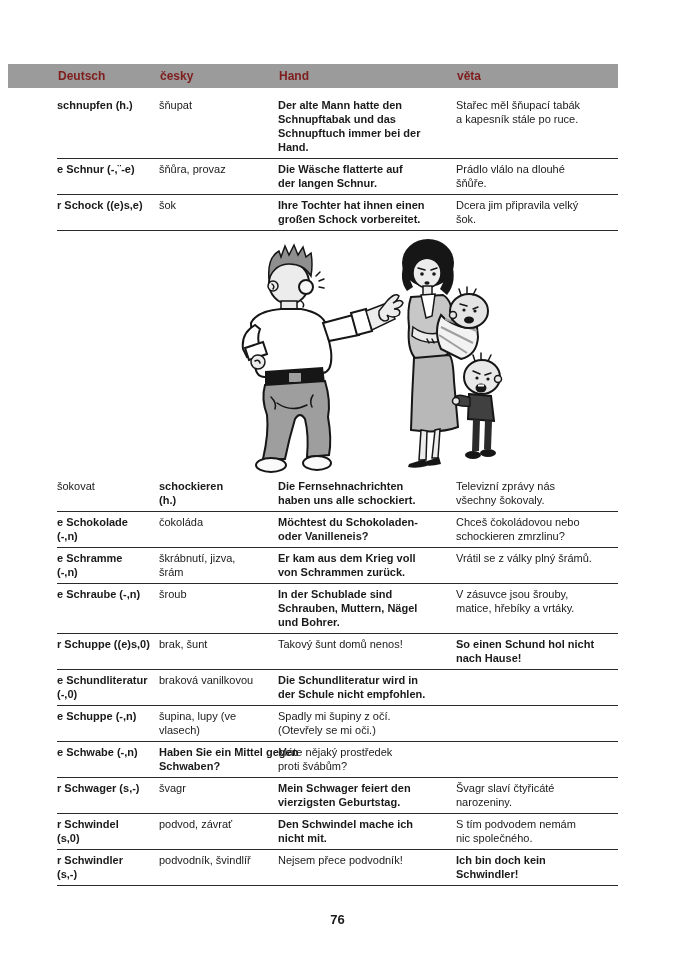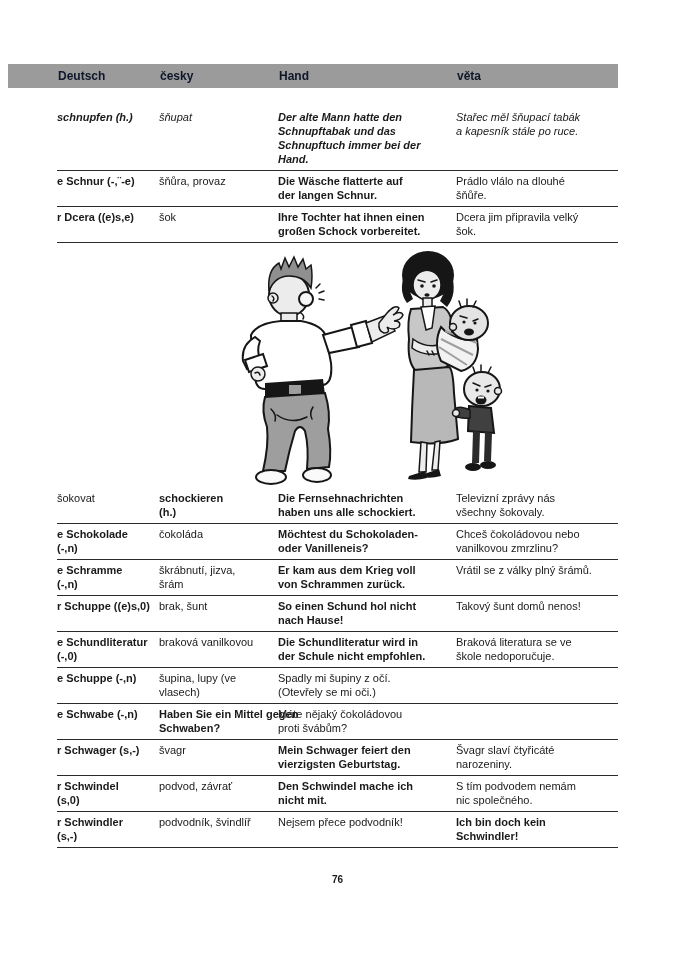--- a/index.html
+++ b/index.html
@@ -23,7 +23,7 @@
     grid-template-columns: 102px 119px 178px 161px;
     padding-left: 50px;
     align-items: center;
-    color: #0f172a;
+    color: #7f1d1d;
     font-size: 12px;
     font-weight: bold;
   }

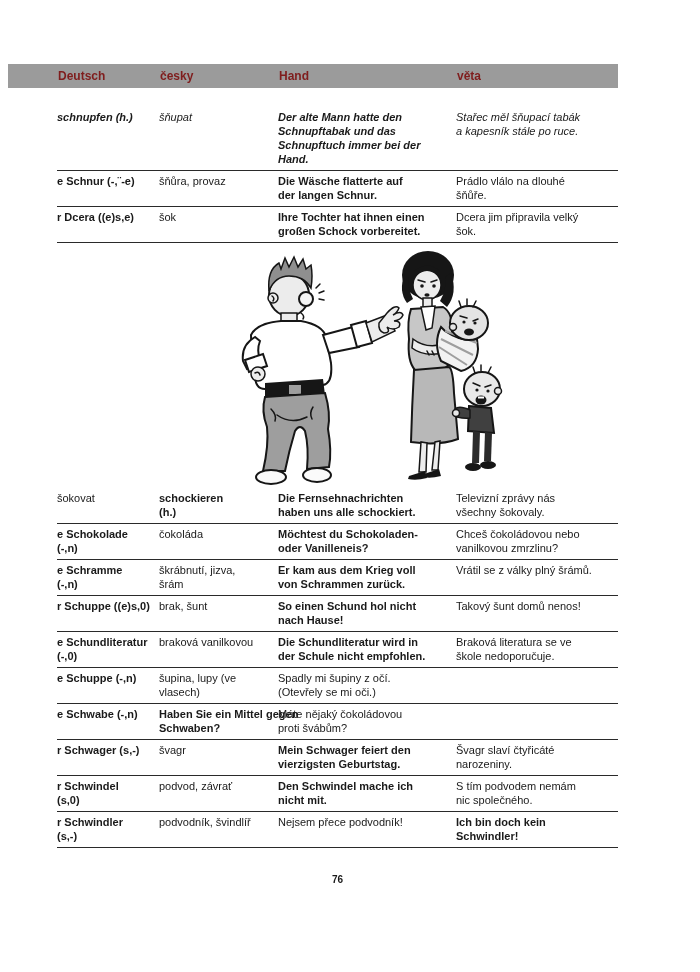--- a/index.html
+++ b/index.html
@@ -41,7 +41,7 @@
     font-size: 11px;
     line-height: 14px;
   }
-  .rows-top .row:first-child { padding-top: 22px; font-style: italic; }
+  .rows-top .row:first-child { padding-top: 10px; }
   .cell { white-space: pre; padding-right: 4px; }
   .cell-deutsch, .cell-satz { font-weight: bold; }
   .illustration-wrap {

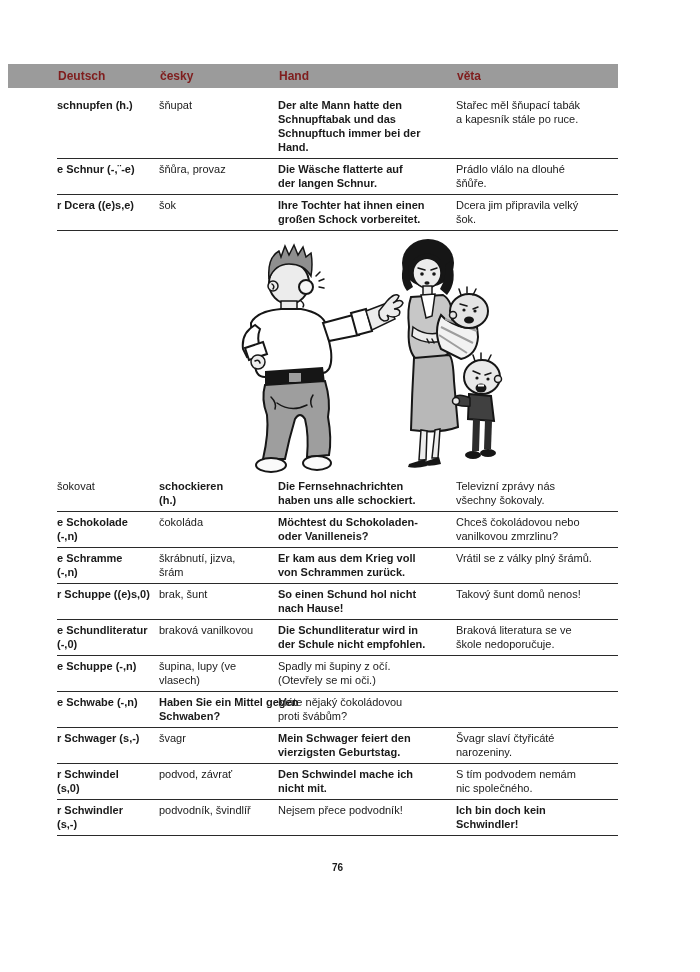--- a/index.html
+++ b/index.html
@@ -93,7 +93,7 @@
 šňůře.</div>
         </div>
         <div class="row">
-          <div class="cell cell-deutsch">r Dcera ((e)s,e)</div>
+          <div class="cell cell-deutsch">r Schock ((e)s,e)</div>
           <div class="cell cell-cesky">šok</div>
           <div class="cell cell-satz">Ihre Tochter hat ihnen einen
 großen Schock vorbereitet.</div>

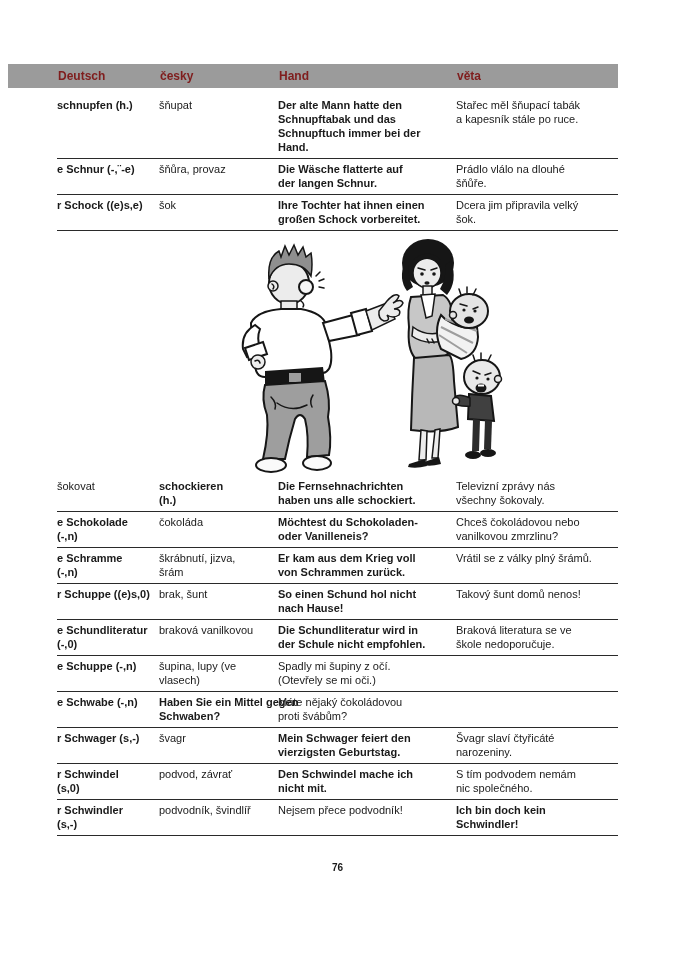--- a/index.html
+++ b/index.html
@@ -231,7 +231,7 @@
           <div class="cell cell-satz">Möchtest du Schokoladen-
 oder Vanilleneis?</div>
           <div class="cell cell-veta">Chceš čokoládovou nebo
-vanilkovou zmrzlinu?</div>
+schockieren zmrzlinu?</div>
         </div>
         <div class="row">
           <div class="cell cell-deutsch">e Schramme

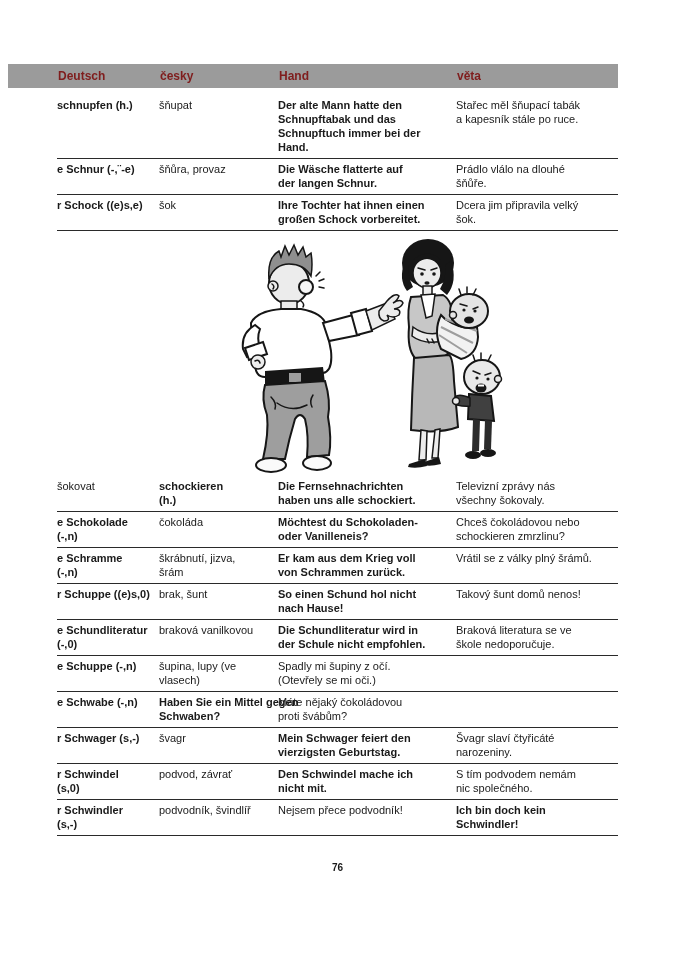--- a/index.html
+++ b/index.html
@@ -243,6 +243,15 @@
           <div class="cell cell-veta">Vrátil se z války plný šrámů.</div>
         </div>
         <div class="row">
+          <div class="cell cell-deutsch">e Schraube (-,n)</div>
+          <div class="cell cell-cesky">šroub</div>
+          <div class="cell cell-satz">In der Schublade sind
+Schrauben, Muttern, Nägel
+und Bohrer.</div>
+          <div class="cell cell-veta">V zásuvce jsou šrouby,
+matice, hřebíky a vrtáky.</div>
+        </div>
+        <div class="row">
           <div class="cell cell-deutsch">r Schuppe ((e)s,0)</div>
           <div class="cell cell-cesky">brak, šunt</div>
           <div class="cell cell-satz">So einen Schund hol nicht

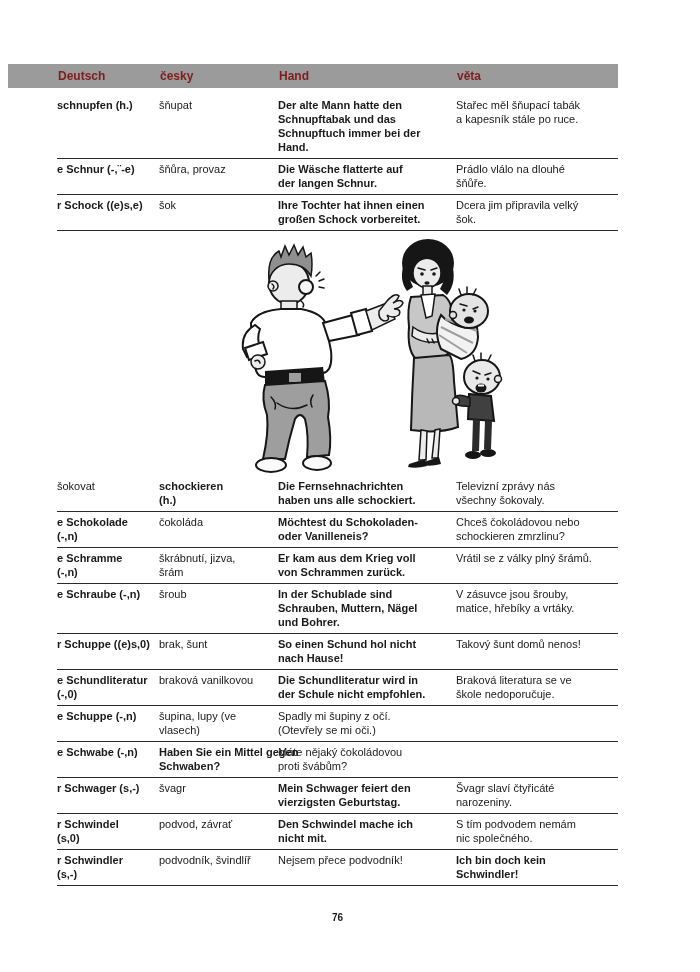--- a/index.html
+++ b/index.html
@@ -254,9 +254,9 @@
         <div class="row">
           <div class="cell cell-deutsch">r Schuppe ((e)s,0)</div>
           <div class="cell cell-cesky">brak, šunt</div>
+          <div class="cell cell-veta">Takový šunt domů nenos!</div>
           <div class="cell cell-satz">So einen Schund hol nicht
 nach Hause!</div>
-          <div class="cell cell-veta">Takový šunt domů nenos!</div>
         </div>
         <div class="row">
           <div class="cell cell-deutsch">e Schundliteratur

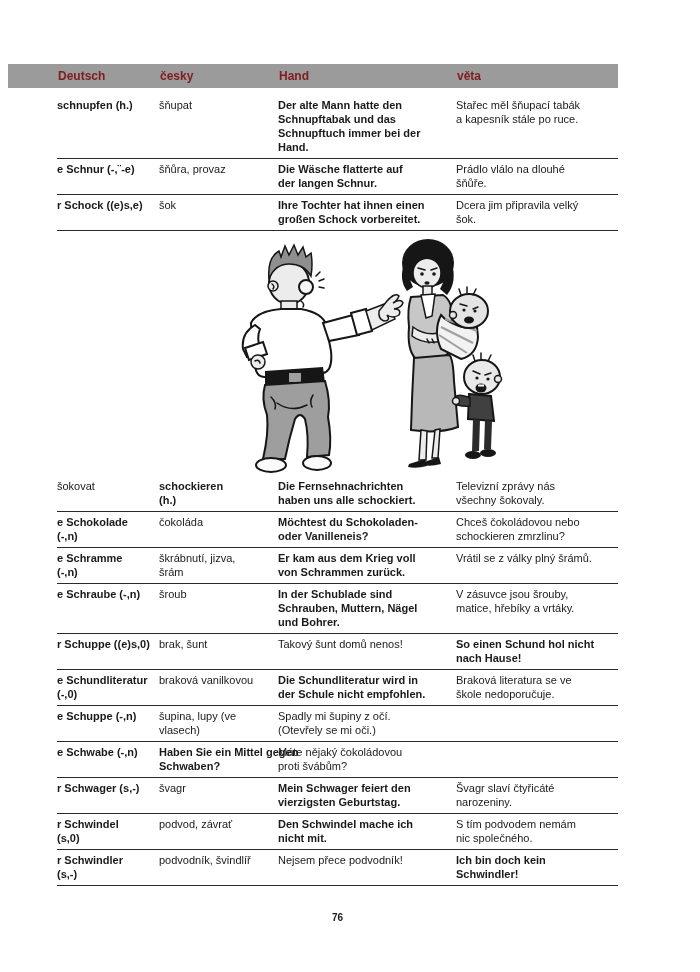--- a/index.html
+++ b/index.html
@@ -264,8 +264,6 @@
           <div class="cell cell-cesky">braková vanilkovou</div>
           <div class="cell cell-satz">Die Schundliteratur wird in
 der Schule nicht empfohlen.</div>
-          <div class="cell cell-veta">Braková literatura se ve
-škole nedoporučuje.</div>
         </div>
         <div class="row">
           <div class="cell cell-deutsch">e Schuppe (-,n)</div>

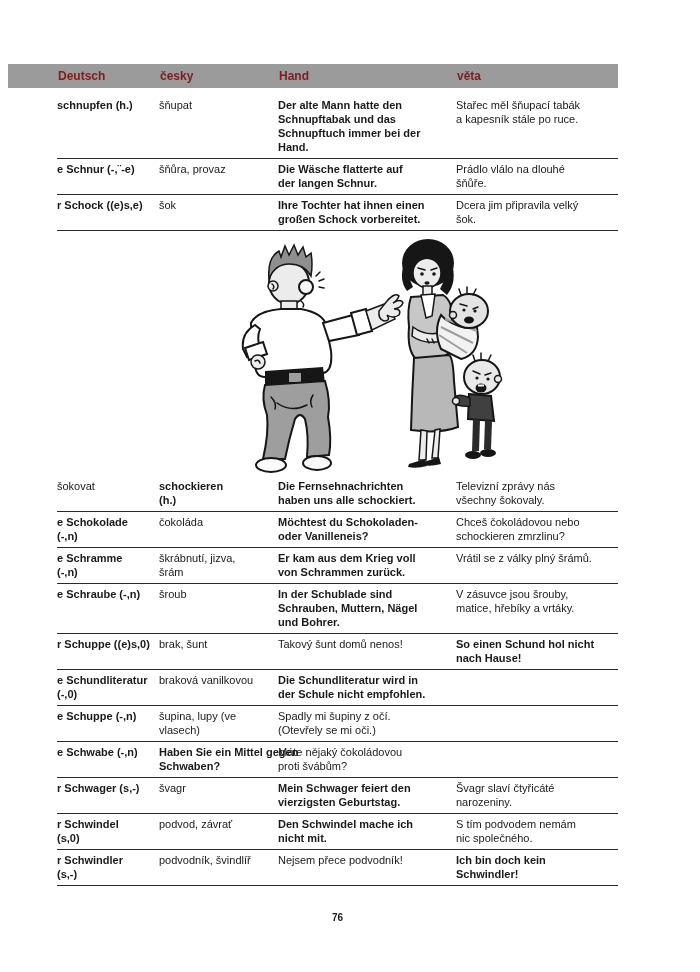--- a/index.html
+++ b/index.html
@@ -276,7 +276,7 @@
           <div class="cell cell-deutsch">e Schwabe (-,n)</div>
           <div class="cell cell-satz">Haben Sie ein Mittel gegen
 Schwaben?</div>
-          <div class="cell cell-veta">Máte nějaký čokoládovou
+          <div class="cell cell-veta">Máte nějaký prostředek
 proti švábům?</div>
         </div>
         <div class="row">

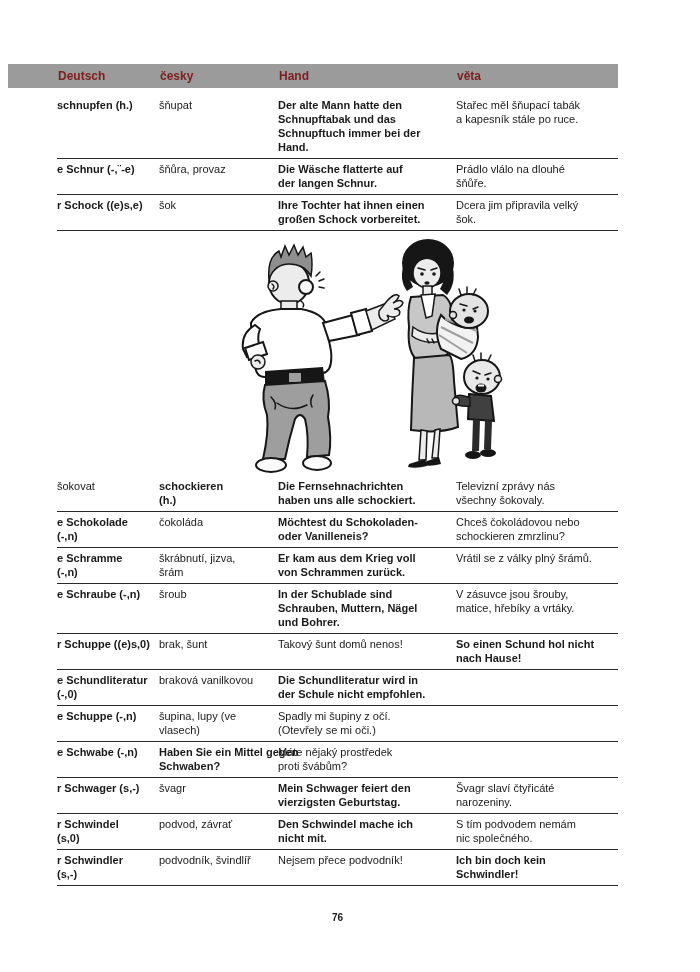--- a/index.html
+++ b/index.html
@@ -53,7 +53,7 @@
   .page-number {
     text-align: center;
     font-weight: bold;
-    font-size: 10px;
+    font-size: 13px;
     margin-top: 26px;
     width: 561px;
   }

